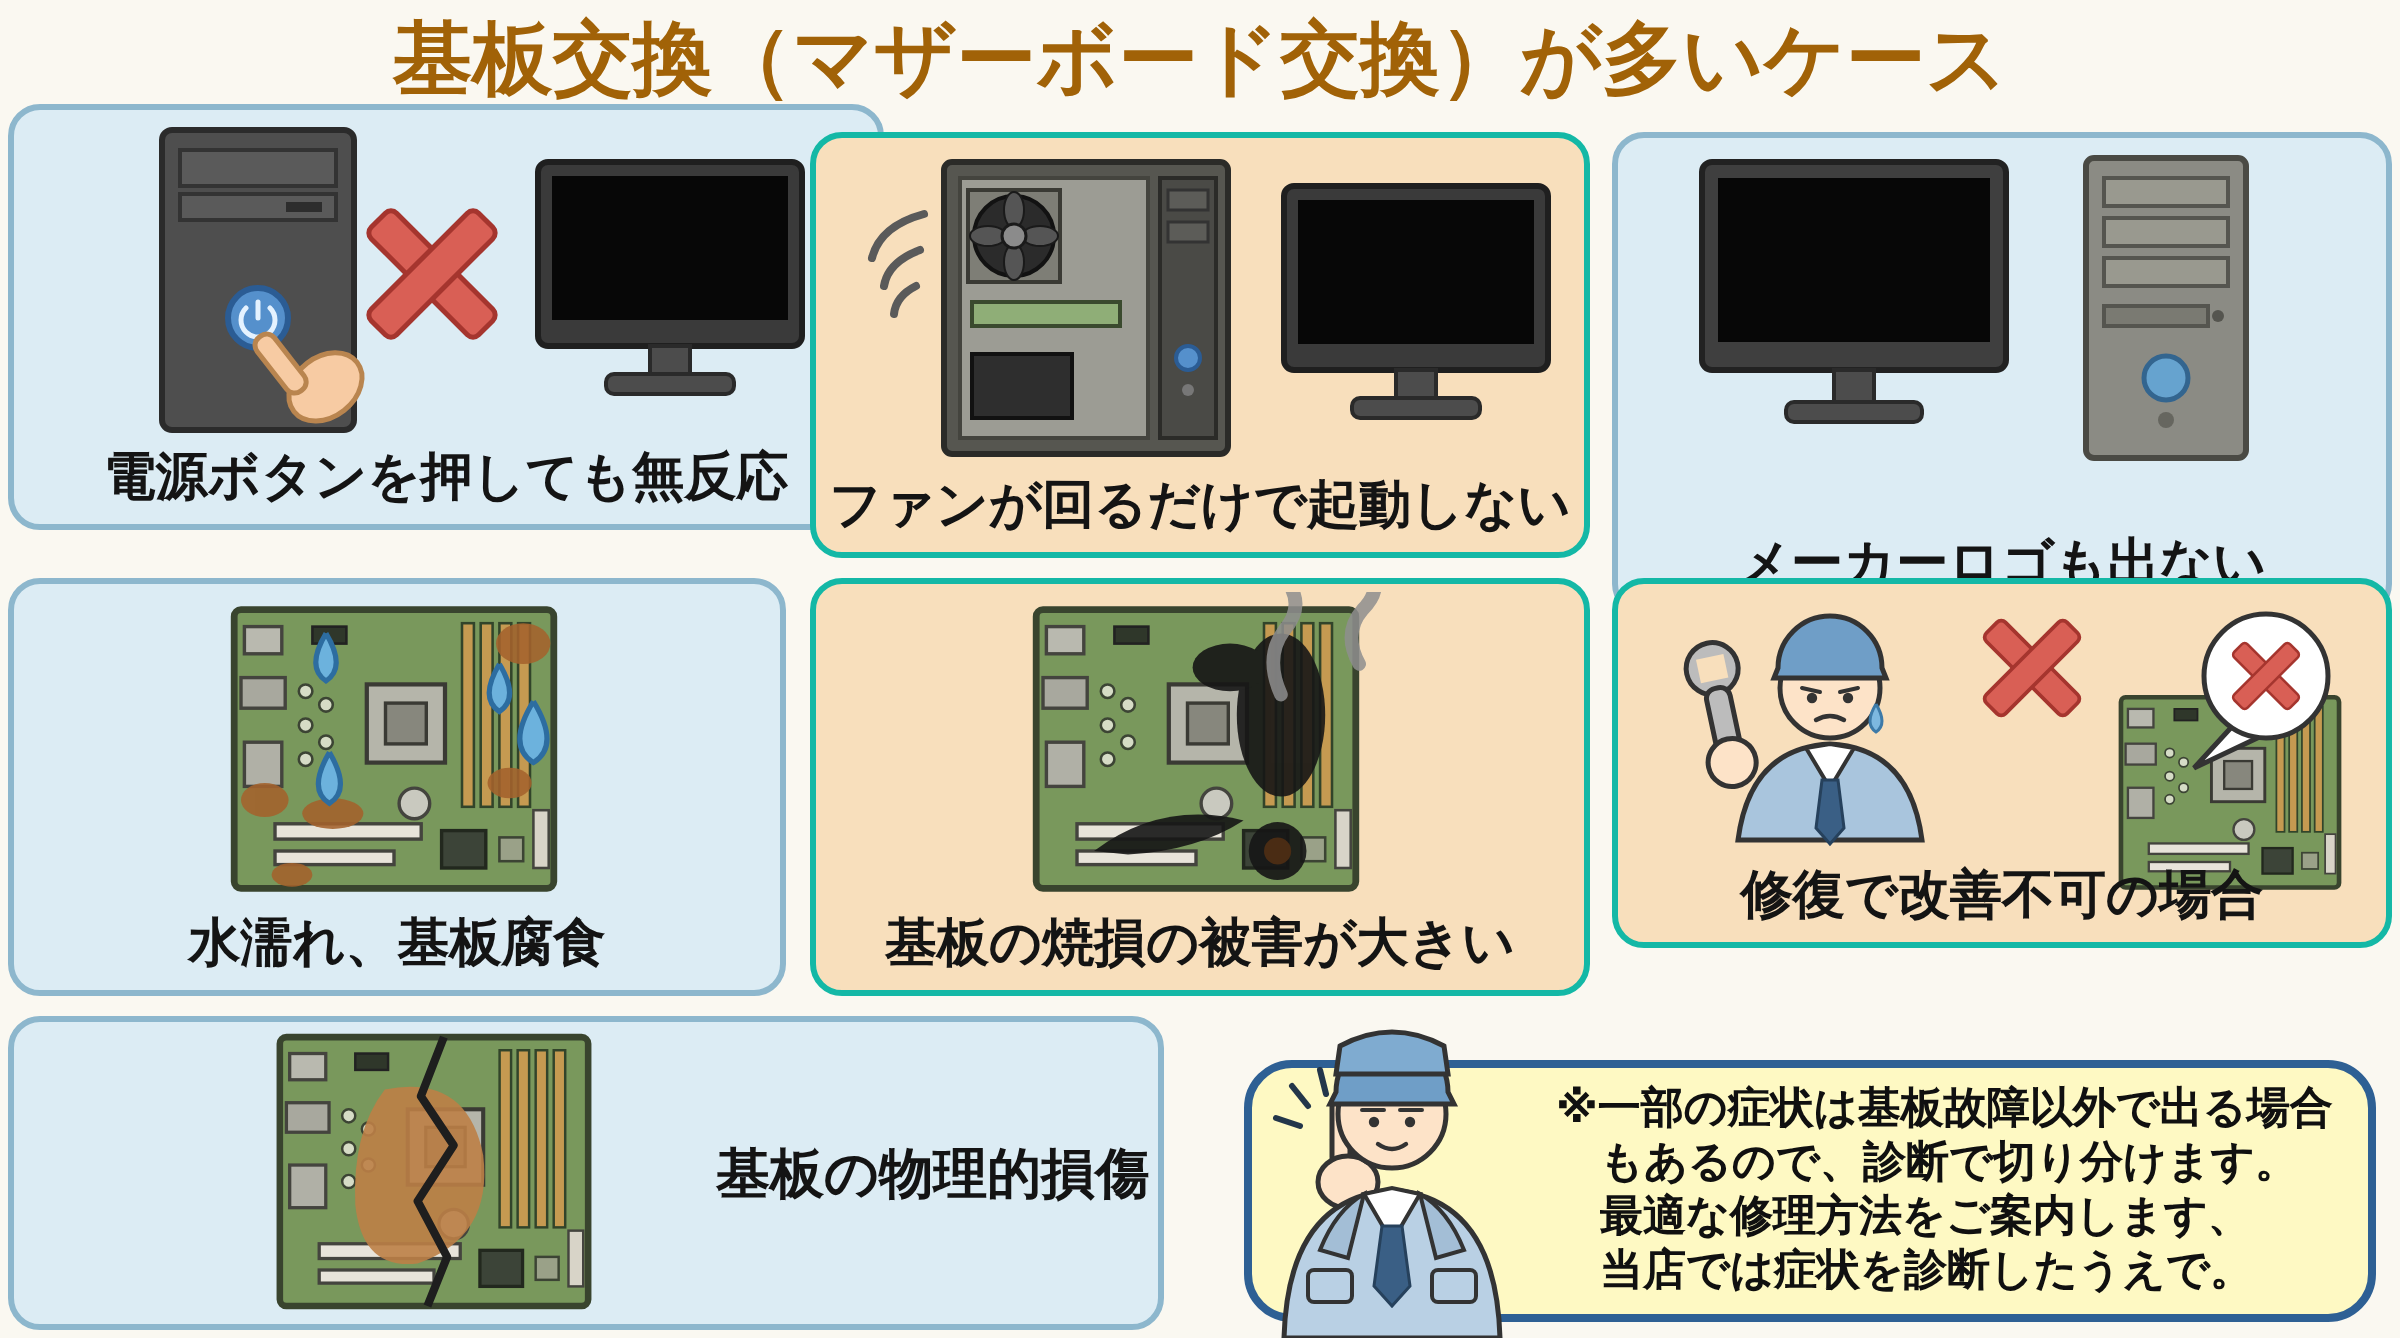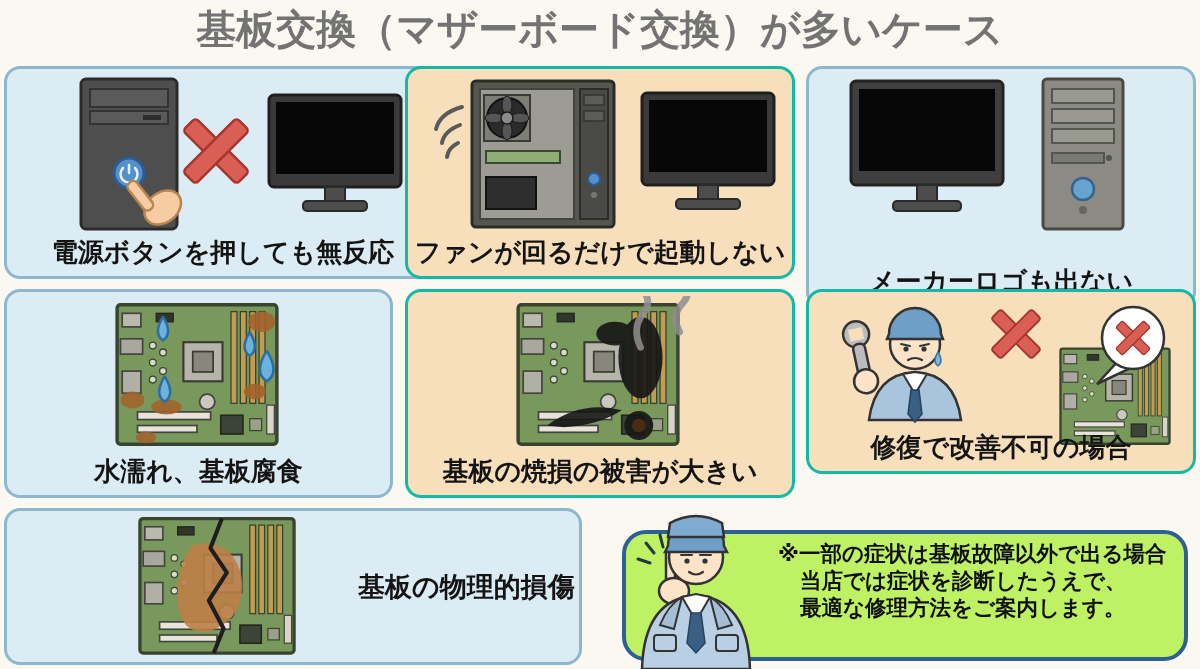--- a/index.html
+++ b/index.html
@@ -6,7 +6,7 @@
   #stage{position:relative;width:1200px;height:669px;background:#faf8f1;overflow:hidden;
          font-family:"Liberation Sans","DejaVu Sans",sans-serif;}
   .title{position:absolute;top:2px;left:0;right:0;text-align:center;
-         font-size:40px;font-weight:900;color:#737373;letter-spacing:0px;}
+         font-size:40px;font-weight:900;color:#a16207;letter-spacing:0px;}
   .card{position:absolute;border-radius:16px;box-sizing:border-box;}
   .card.blue{background:#dcecf4;border:3px solid #8db7cd;}
   .card.orange{background:#f8dfbc;border:3px solid #14b8a6;}

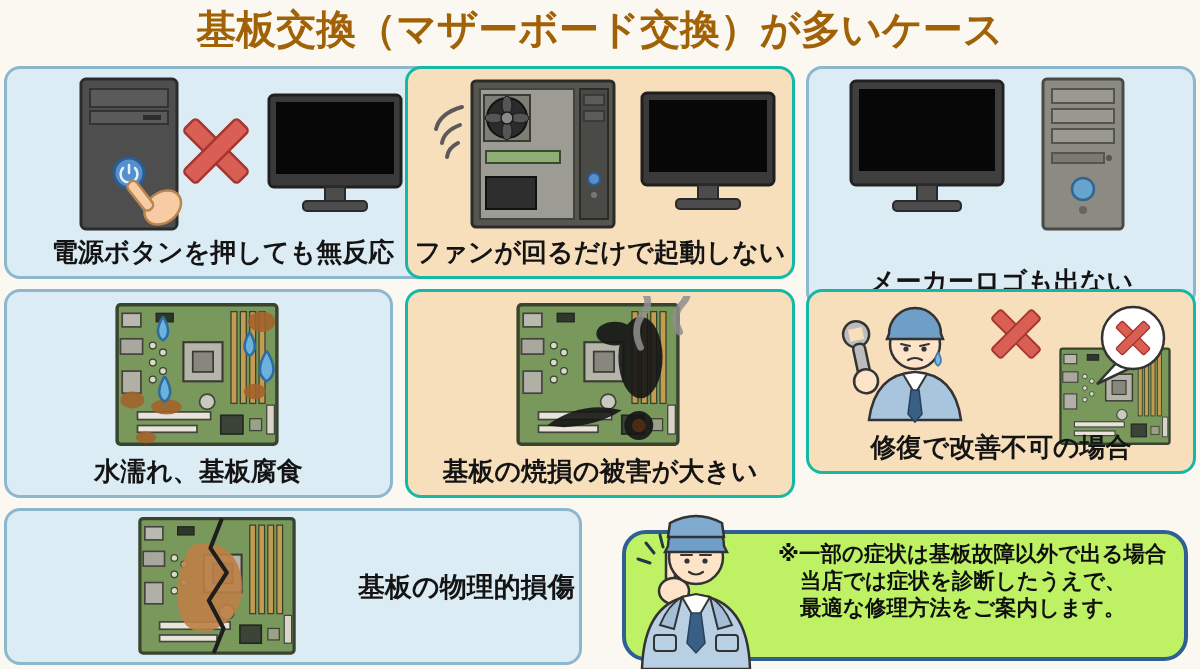--- a/index.html
+++ b/index.html
@@ -14,7 +14,7 @@
   .caption{position:absolute;bottom:6px;left:0;right:0;text-align:center;
            font-size:26px;font-weight:800;color:#141414;white-space:nowrap;}
   
-  #card1{left:4px;  top:66px; width:438px;height:213px;font-family:Liberation Serif, serif;}
+  #card1{left:4px;  top:52px; width:438px;height:213px;font-family:Liberation Serif, serif;}
   #card2{left:405px;top:66px; width:390px;height:213px;}
   #card3{left:806px;top:66px; width:390px;height:242px;text-decoration:underline;}
   #card4{left:4px;  top:289px;width:389px;height:209px;}

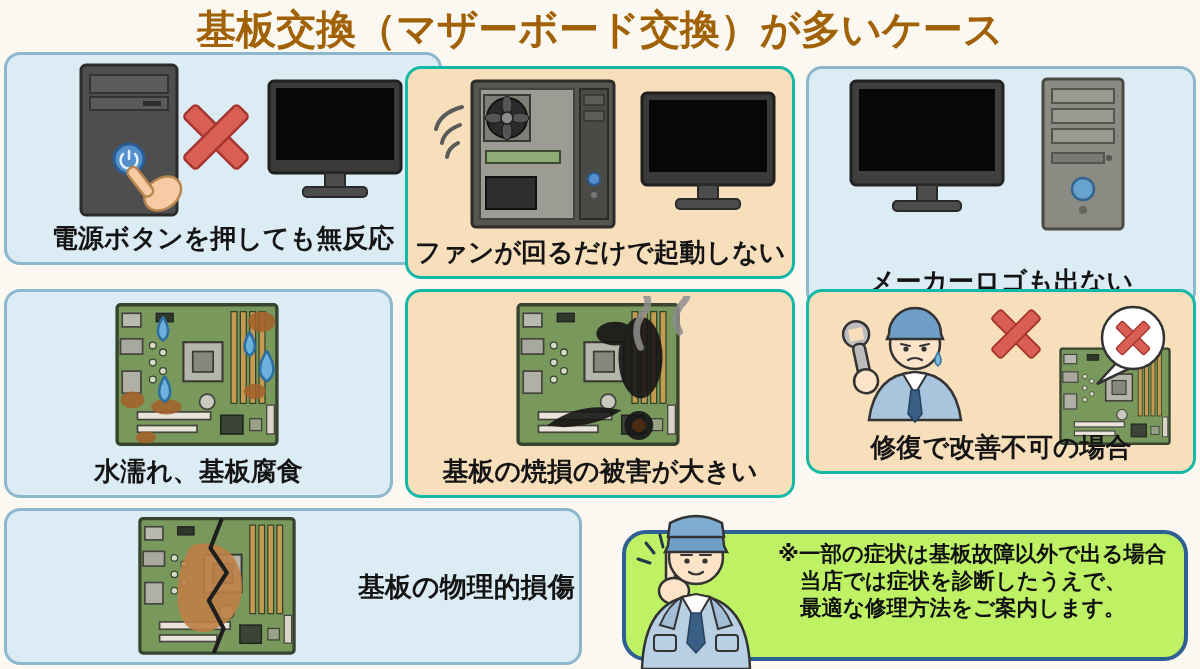--- a/index.html
+++ b/index.html
@@ -24,7 +24,7 @@
   #card7 .caption7{font-size:27px;font-weight:800;color:#141414;margin-left:25px;white-space:nowrap;}
   
   .note{position:absolute;left:622px;top:530px;width:566px;height:131px;box-sizing:border-box;
-        background:#bef264;border:4px solid #2e6094;border-radius:24px;}
+        background:#fef9c3;border:4px solid #2e6094;border-radius:24px;}
   .note-text{margin:7px 8px 0 152px;font-size:21.5px;font-weight:800;color:#101010;line-height:27px;}
   .note-text .cont{padding-left:22px;}
   .note-tech{position:absolute;left:608px;top:497px;width:168px;height:172px;z-index:3;}

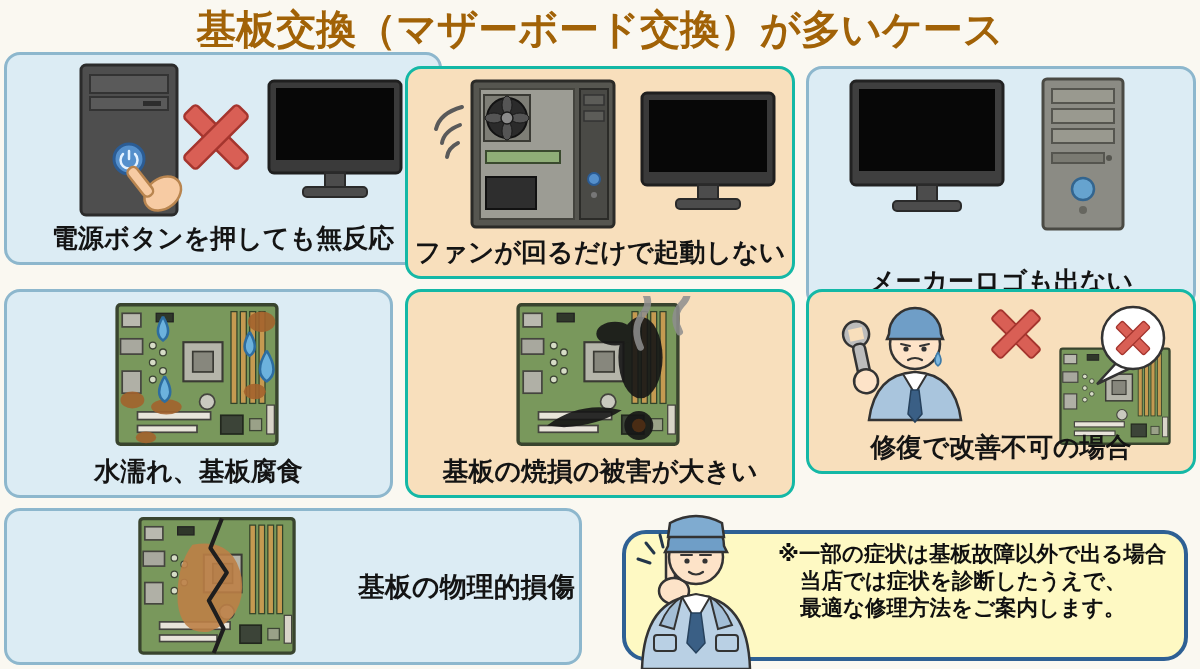--- a/index.html
+++ b/index.html
@@ -270,6 +270,7 @@
   <div class="note">
     <div class="note-text">
       <div>※一部の症状は基板故障以外で出る場合</div>
+      <div class="cont">もあるので、診断で切り分けます。</div>
       <div class="cont">当店では症状を診断したうえで、</div>
       <div class="cont">最適な修理方法をご案内します。</div>
     </div>

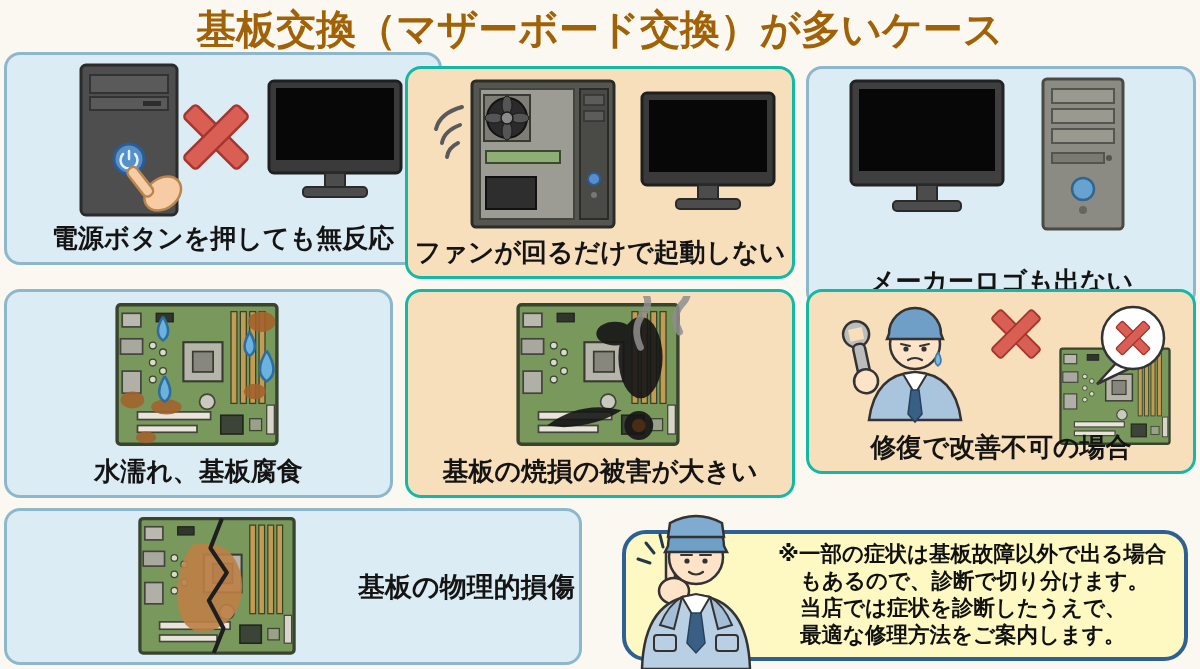--- a/index.html
+++ b/index.html
@@ -271,7 +271,7 @@
     <div class="note-text">
       <div>※一部の症状は基板故障以外で出る場合</div>
       <div class="cont">もあるので、診断で切り分けます。</div>
-      <div class="cont">当店では症状を診断したうえで、</div>
+      <div class="cont">最適な修理方法をご案内します、</div>
       <div class="cont">最適な修理方法をご案内します。</div>
     </div>
   </div>

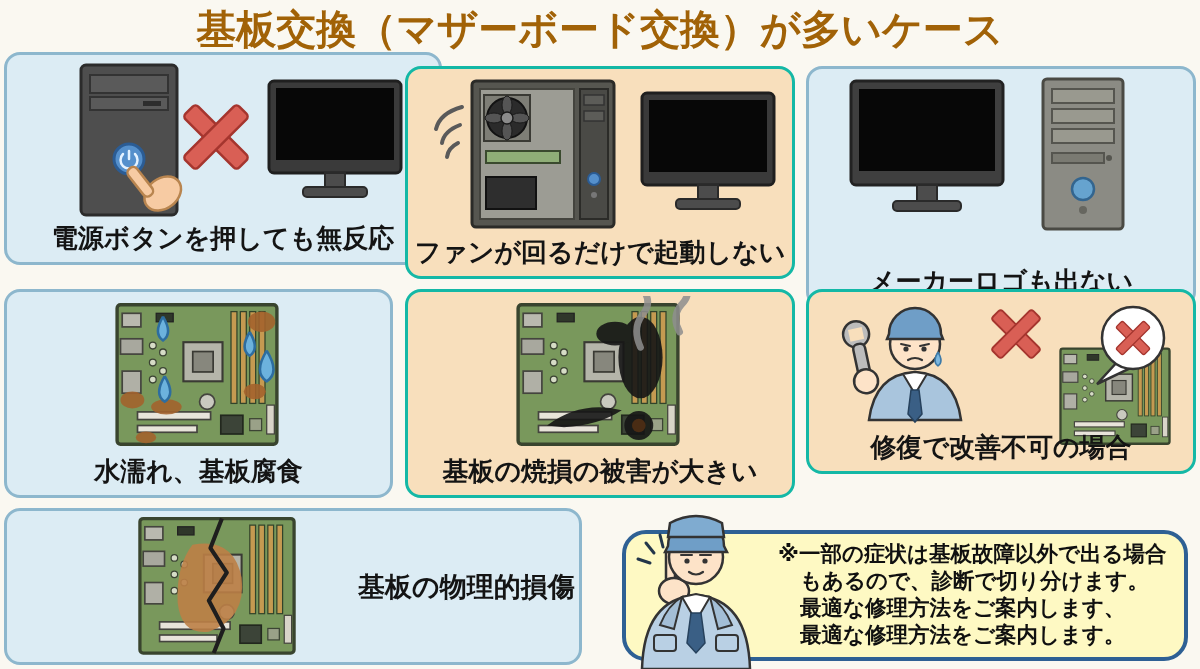--- a/index.html
+++ b/index.html
@@ -272,7 +272,7 @@
       <div>※一部の症状は基板故障以外で出る場合</div>
       <div class="cont">もあるので、診断で切り分けます。</div>
       <div class="cont">最適な修理方法をご案内します、</div>
-      <div class="cont">最適な修理方法をご案内します。</div>
+      <div class="cont">当店では症状を診断したうえで。</div>
     </div>
   </div>
 

